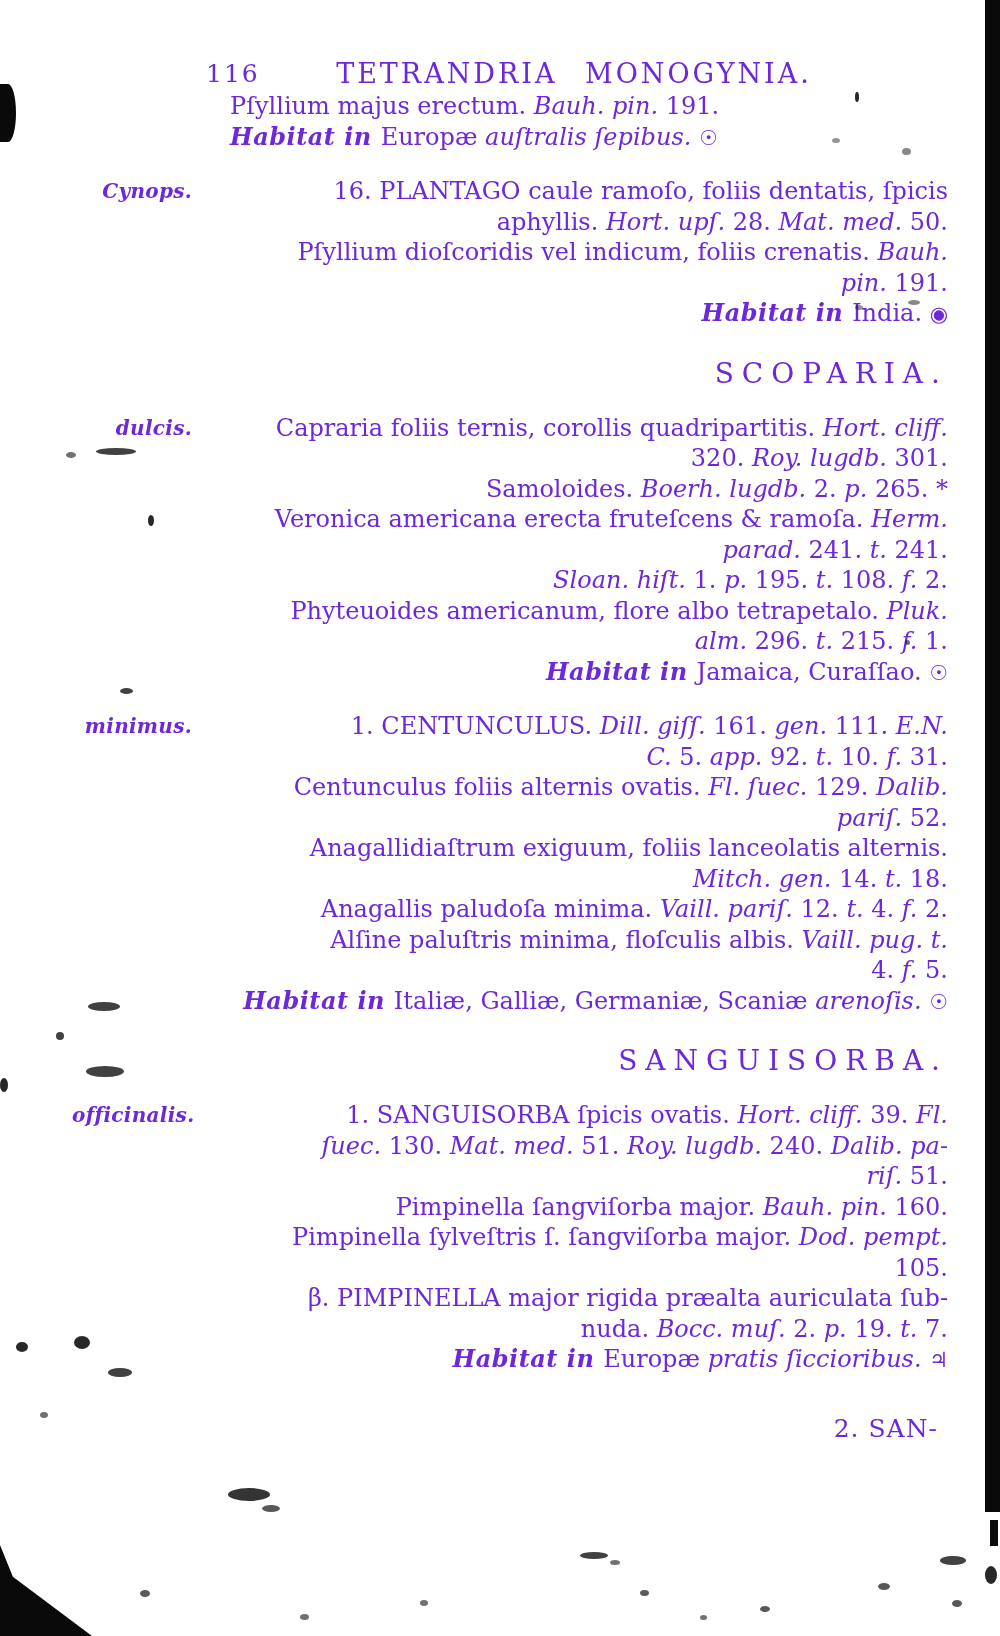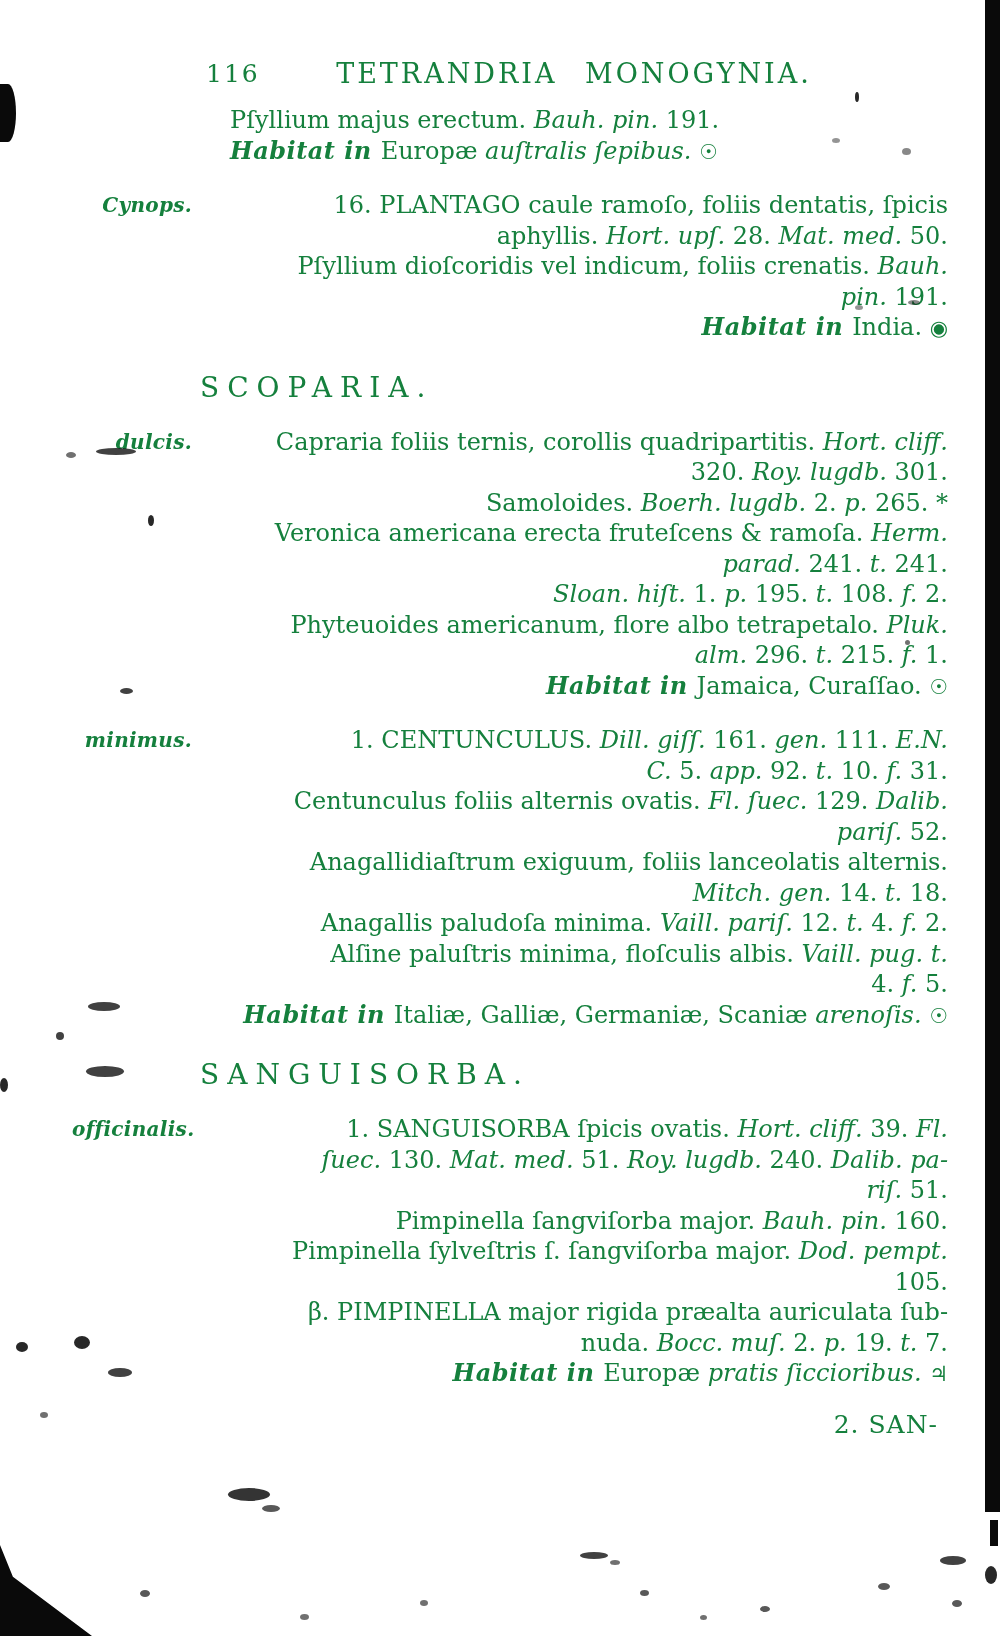--- a/index.html
+++ b/index.html
@@ -9,7 +9,7 @@
     background:#ffffff;
     overflow:hidden;
     font-family:"DejaVu Serif","DejaVu Sans",serif;
-    color:#15803d;
+    color:#6d28d9;
   }
   
   #col{

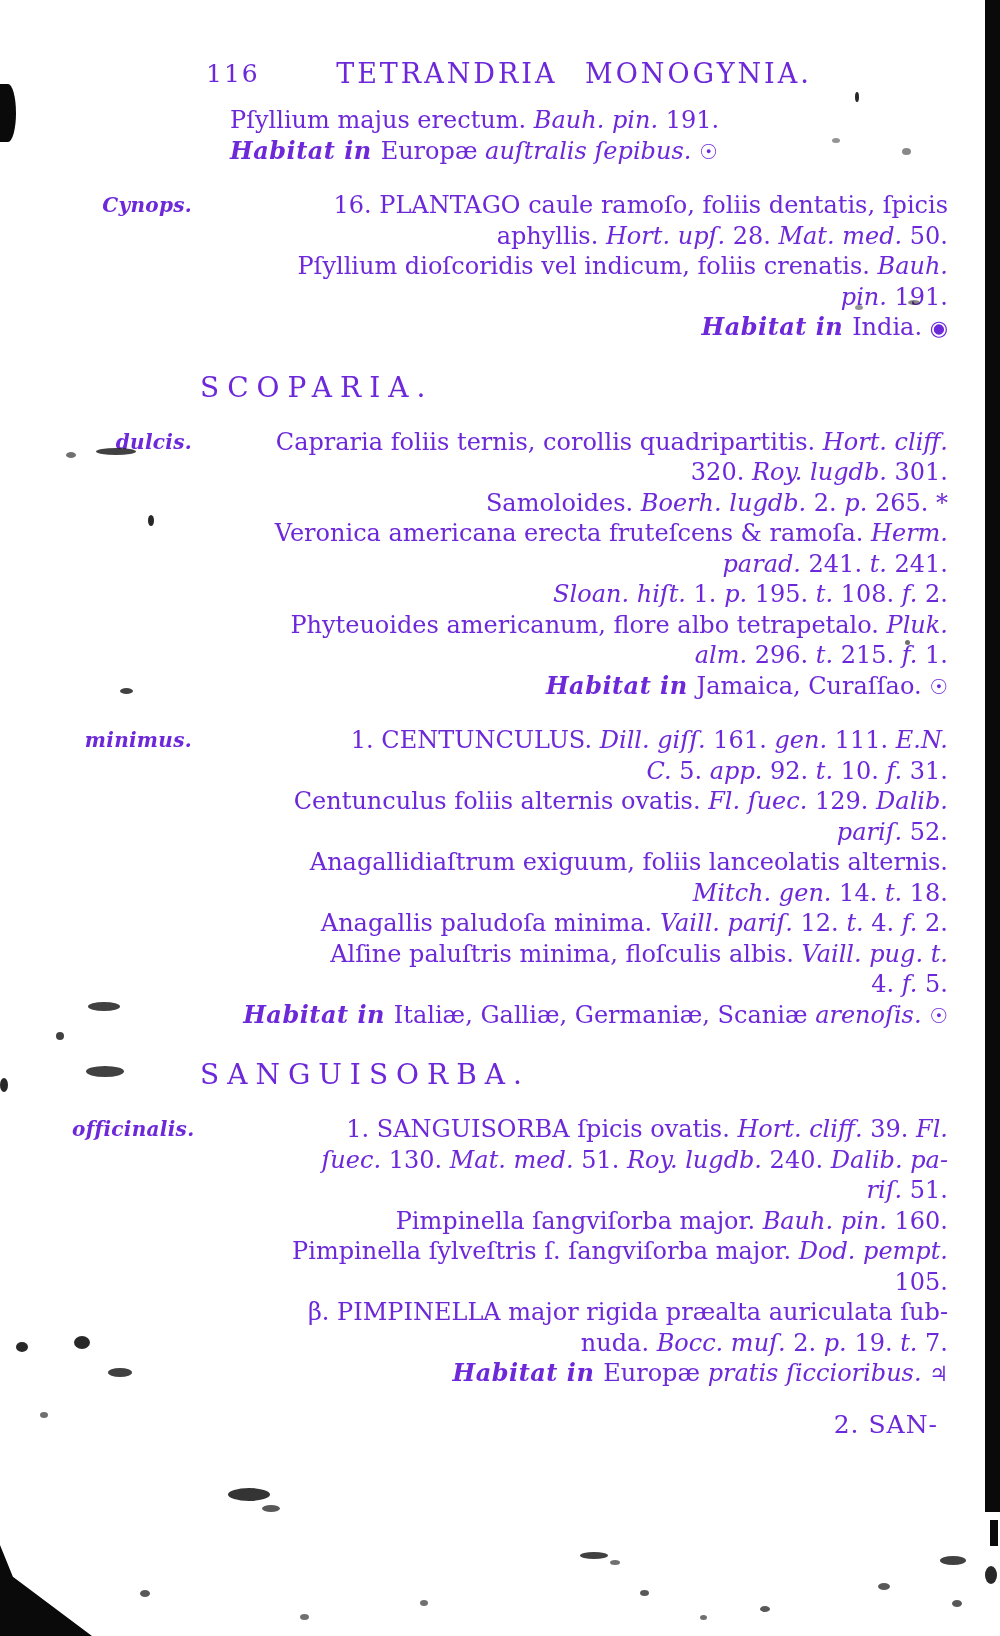--- a/index.html
+++ b/index.html
@@ -29,7 +29,7 @@
     font-size:25px;letter-spacing:2px;word-spacing:normal;
   }
   .block{position:relative;}
-  .par{margin-top:16px;}
+  .par{margin-top:2px;}
   .entry{margin-top:23px;text-align:right;}
   .line{
     font-size:24px;

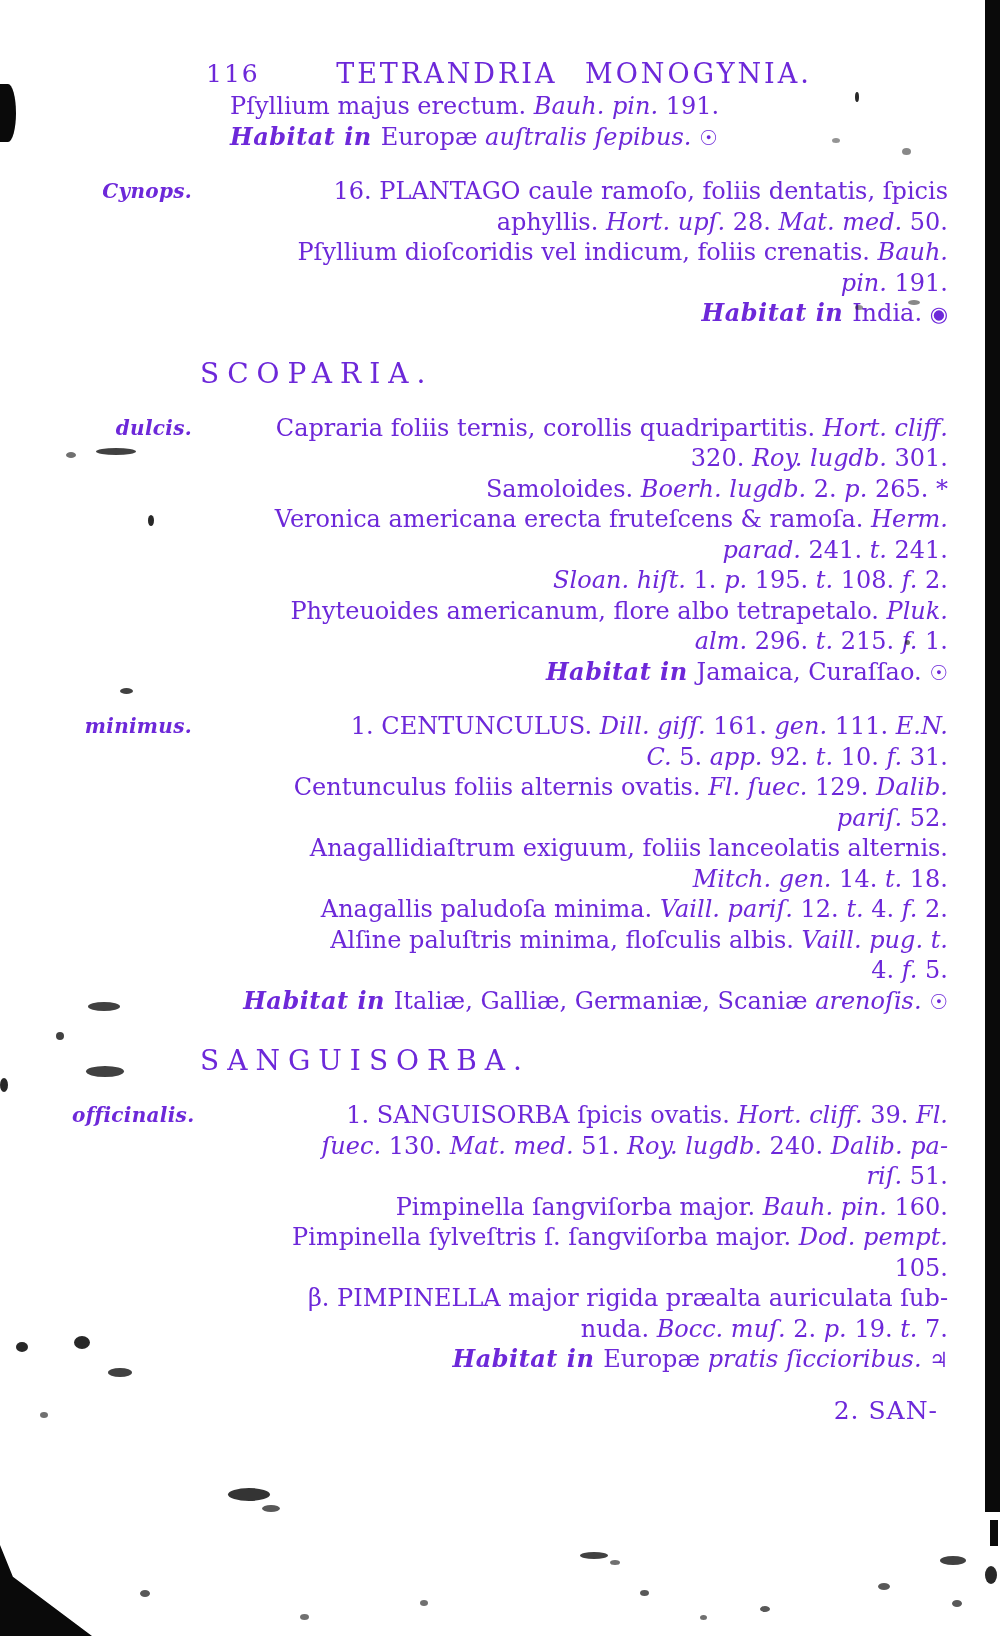--- a/index.html
+++ b/index.html
@@ -45,7 +45,7 @@
   .sym{font-family:"DejaVu Sans",sans-serif;font-size:21px;}
   .section-heading{
     margin-top:27px;margin-bottom:9px;
-    text-align:left;
+    text-align:right;
     font-size:28px;
     letter-spacing:8px;
     white-space:nowrap;

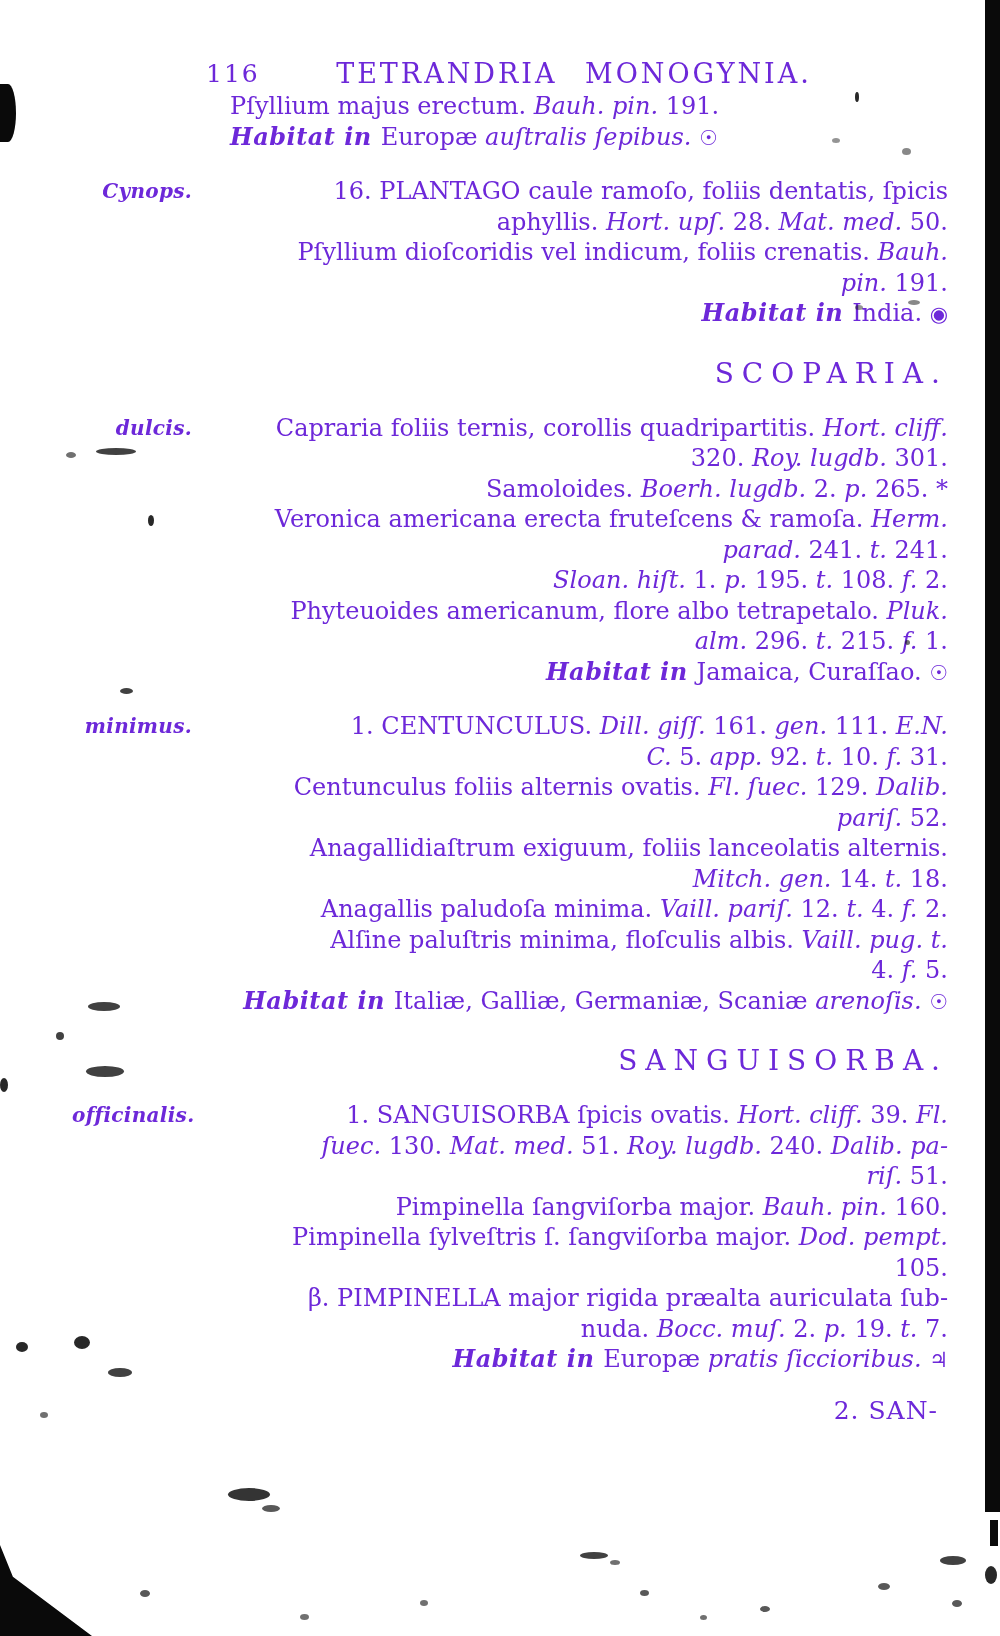--- a/index.html
+++ b/index.html
@@ -60,7 +60,7 @@
     letter-spacing:.3px;
   }
   .catchword{
-    margin-top:20px;
+    margin-top:38px;
     text-align:right;
     padding-right:10px;
     font-size:25px;

